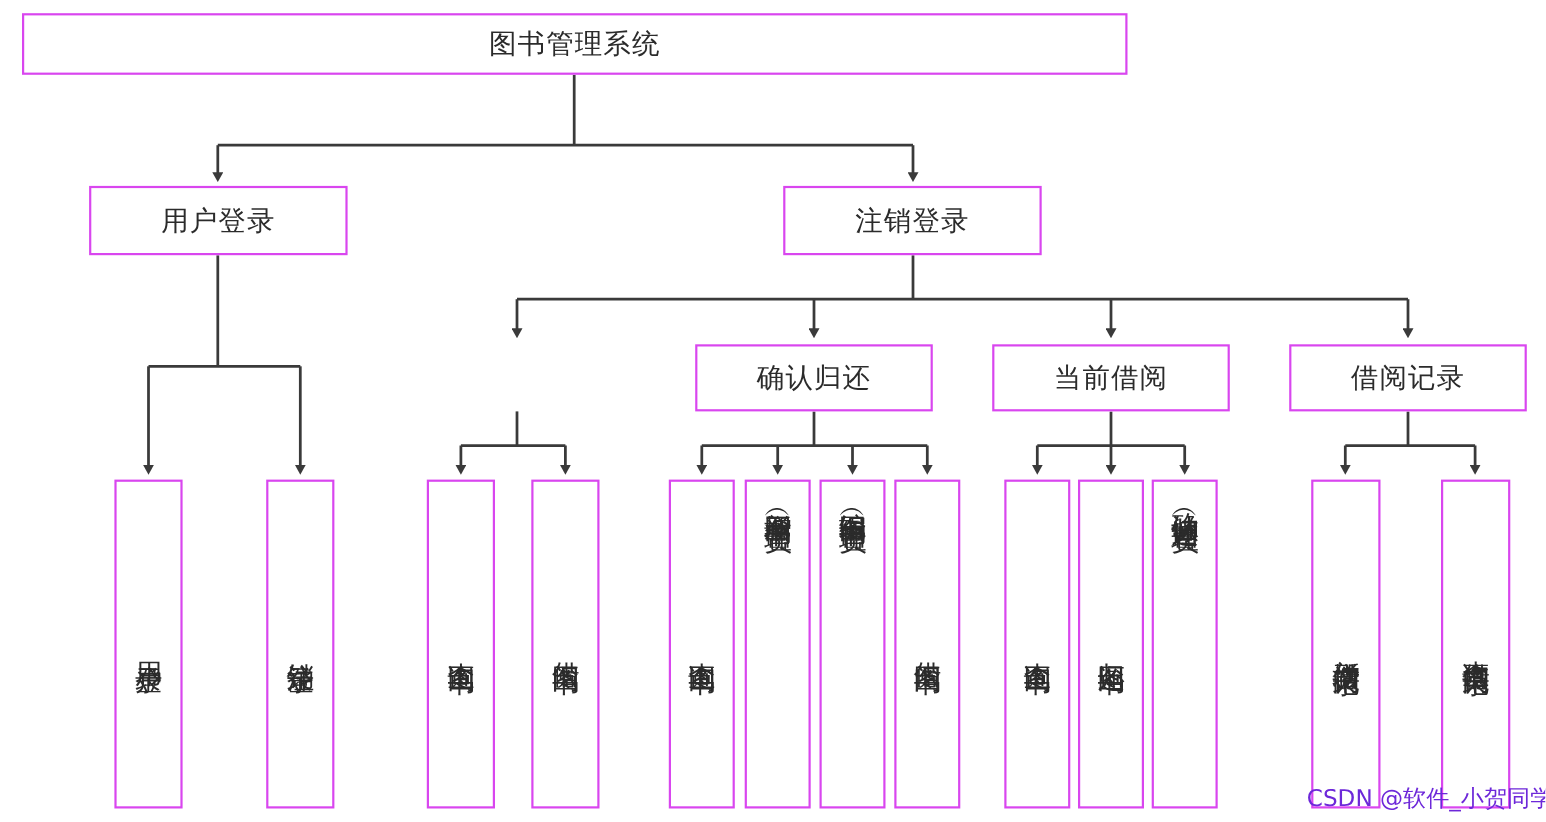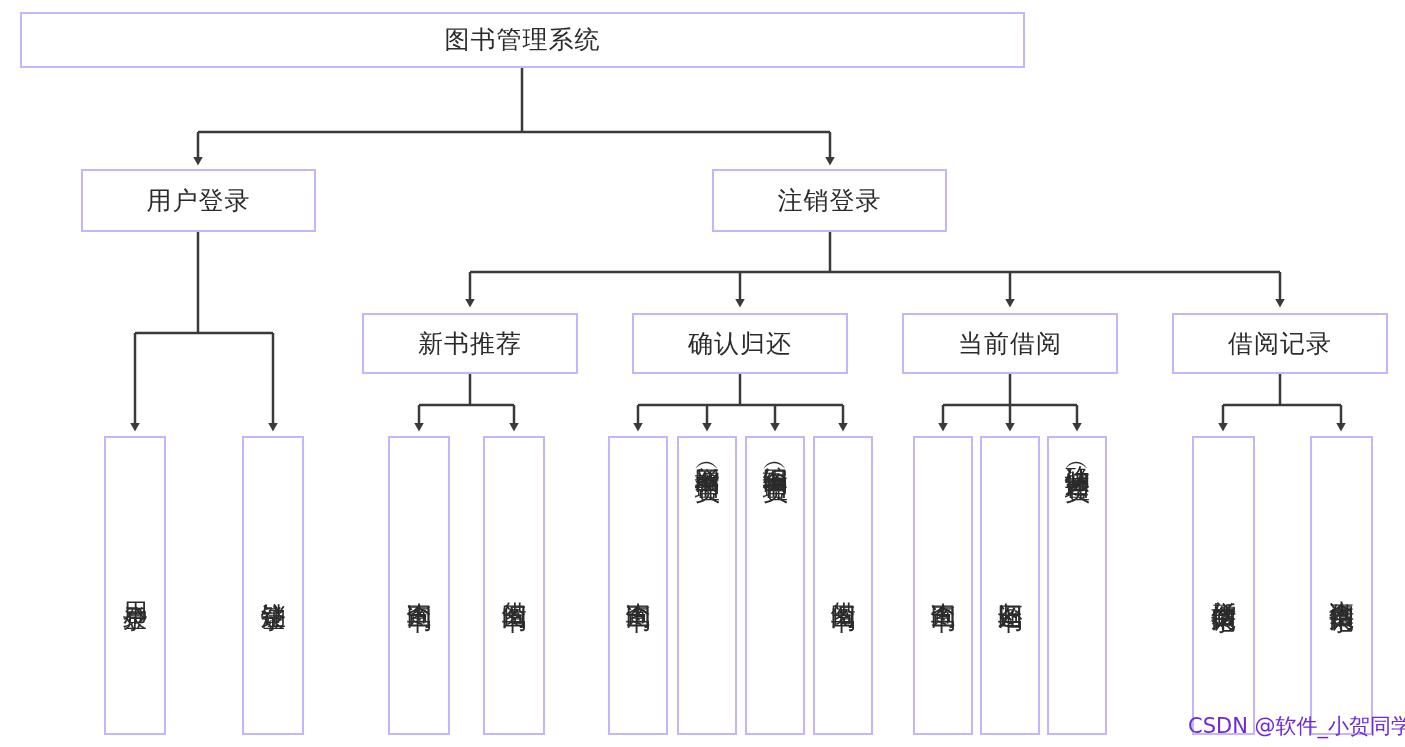--- a/index.html
+++ b/index.html
@@ -22,7 +22,7 @@
   .box {
     position: absolute;
     box-sizing: border-box;
-    border: 2px solid #c4b5fd;
+    border: 2px solid #d946ef;
     background: #ffffff;
     color: #2b2b2b;
     display: flex;

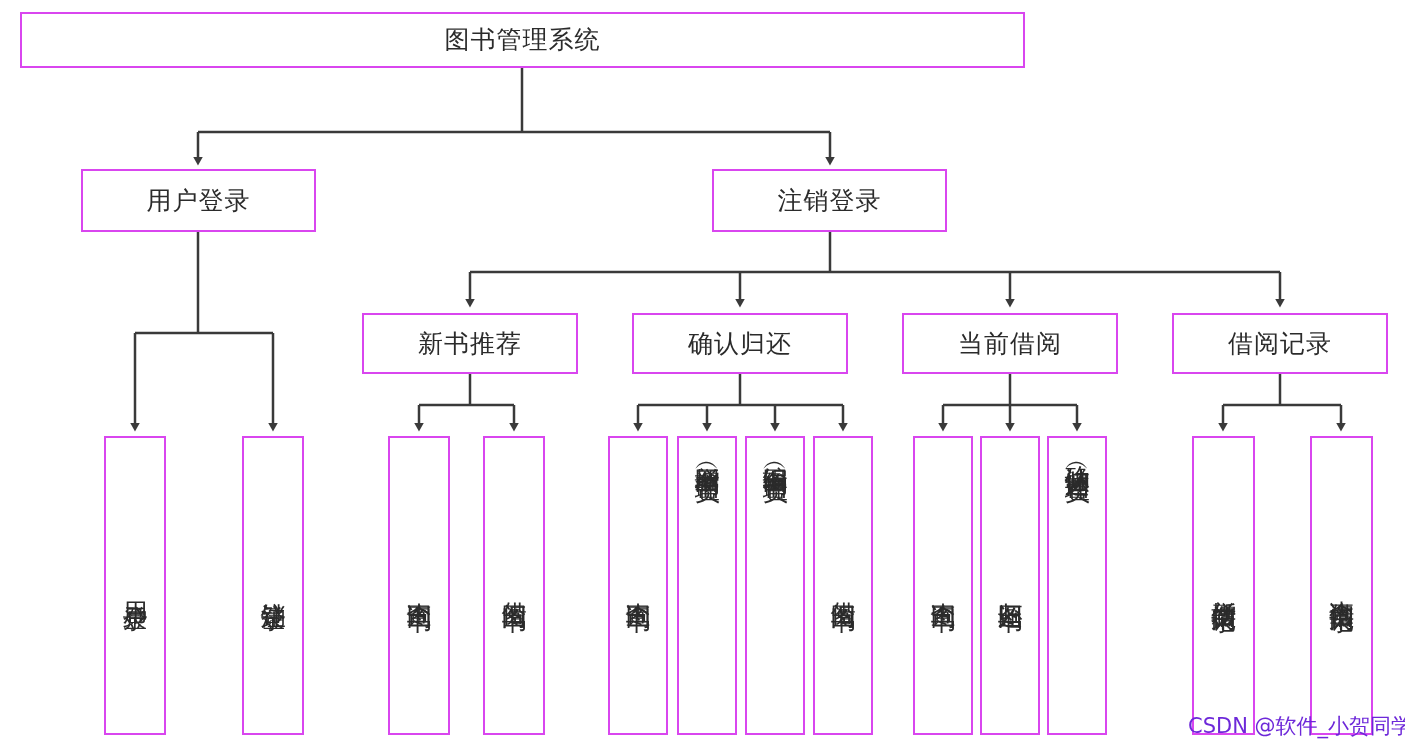--- a/index.html
+++ b/index.html
@@ -126,7 +126,6 @@
   <div class="box horiz" style="left: 81px; top: 169px; width: 235px; height: 63px;">用户登录</div>
   <div class="box horiz" style="left: 712px; top: 169px; width: 235px; height: 63px;">注销登录</div>
 
-  <div class="box horiz" style="left: 362px; top: 313px; width: 216px; height: 61px;">新书推荐</div>
   <div class="box horiz" style="left: 632px; top: 313px; width: 216px; height: 61px;">确认归还</div>
   <div class="box horiz" style="left: 902px; top: 313px; width: 216px; height: 61px;">当前借阅</div>
   <div class="box horiz" style="left: 1172px; top: 313px; width: 216px; height: 61px;">借阅记录</div>

